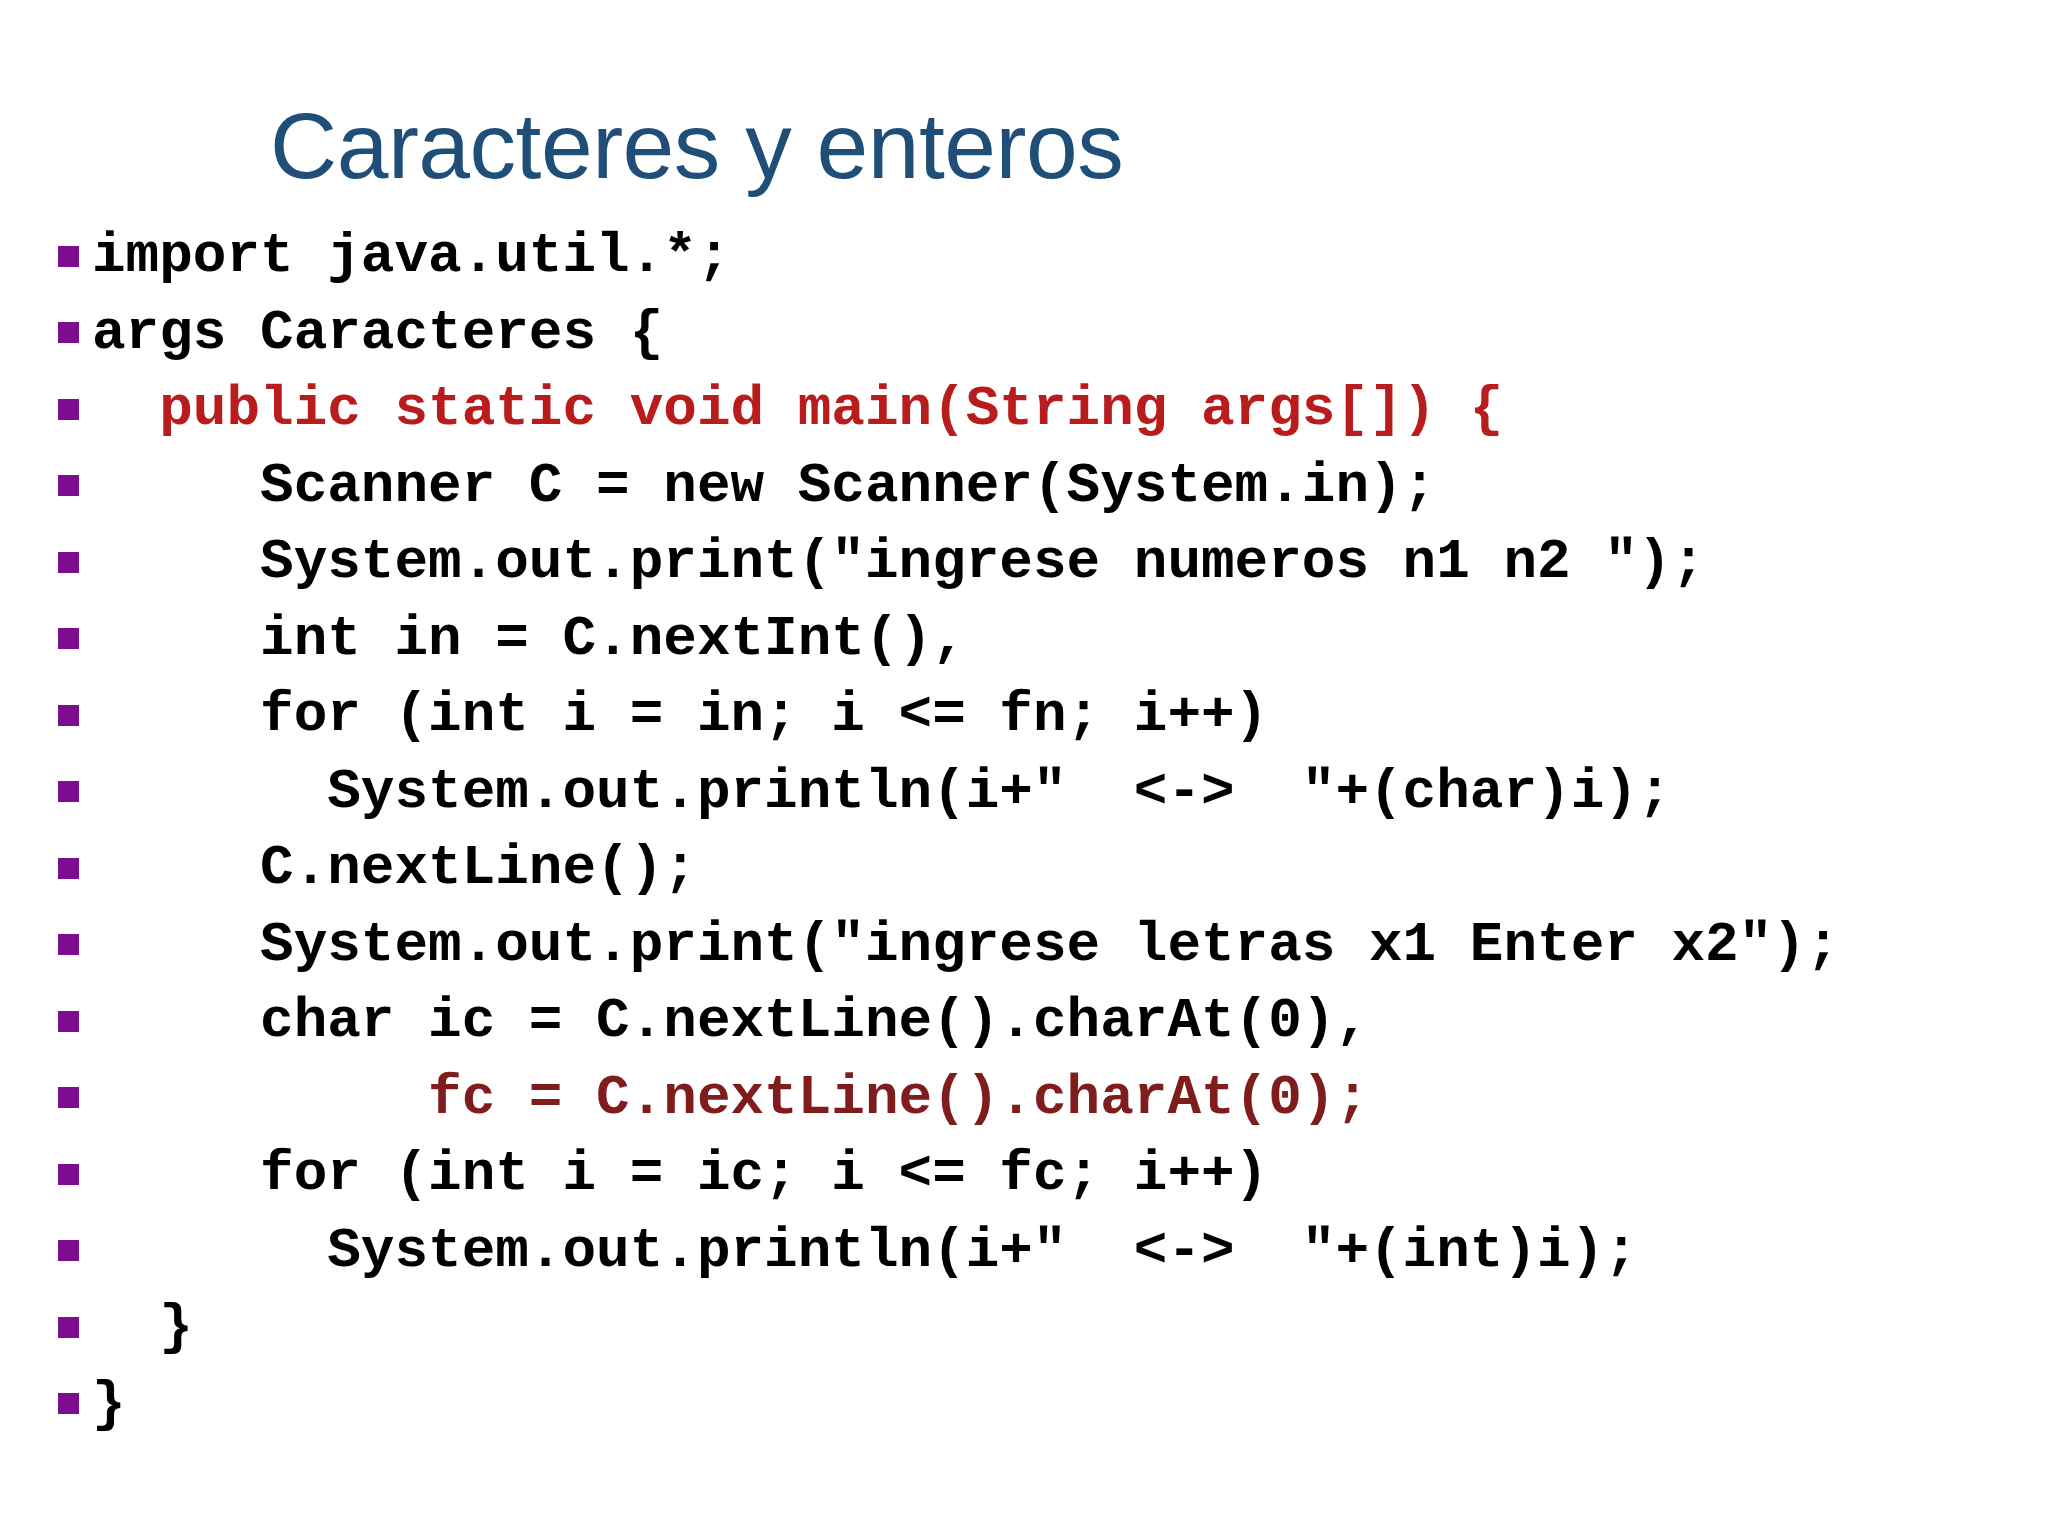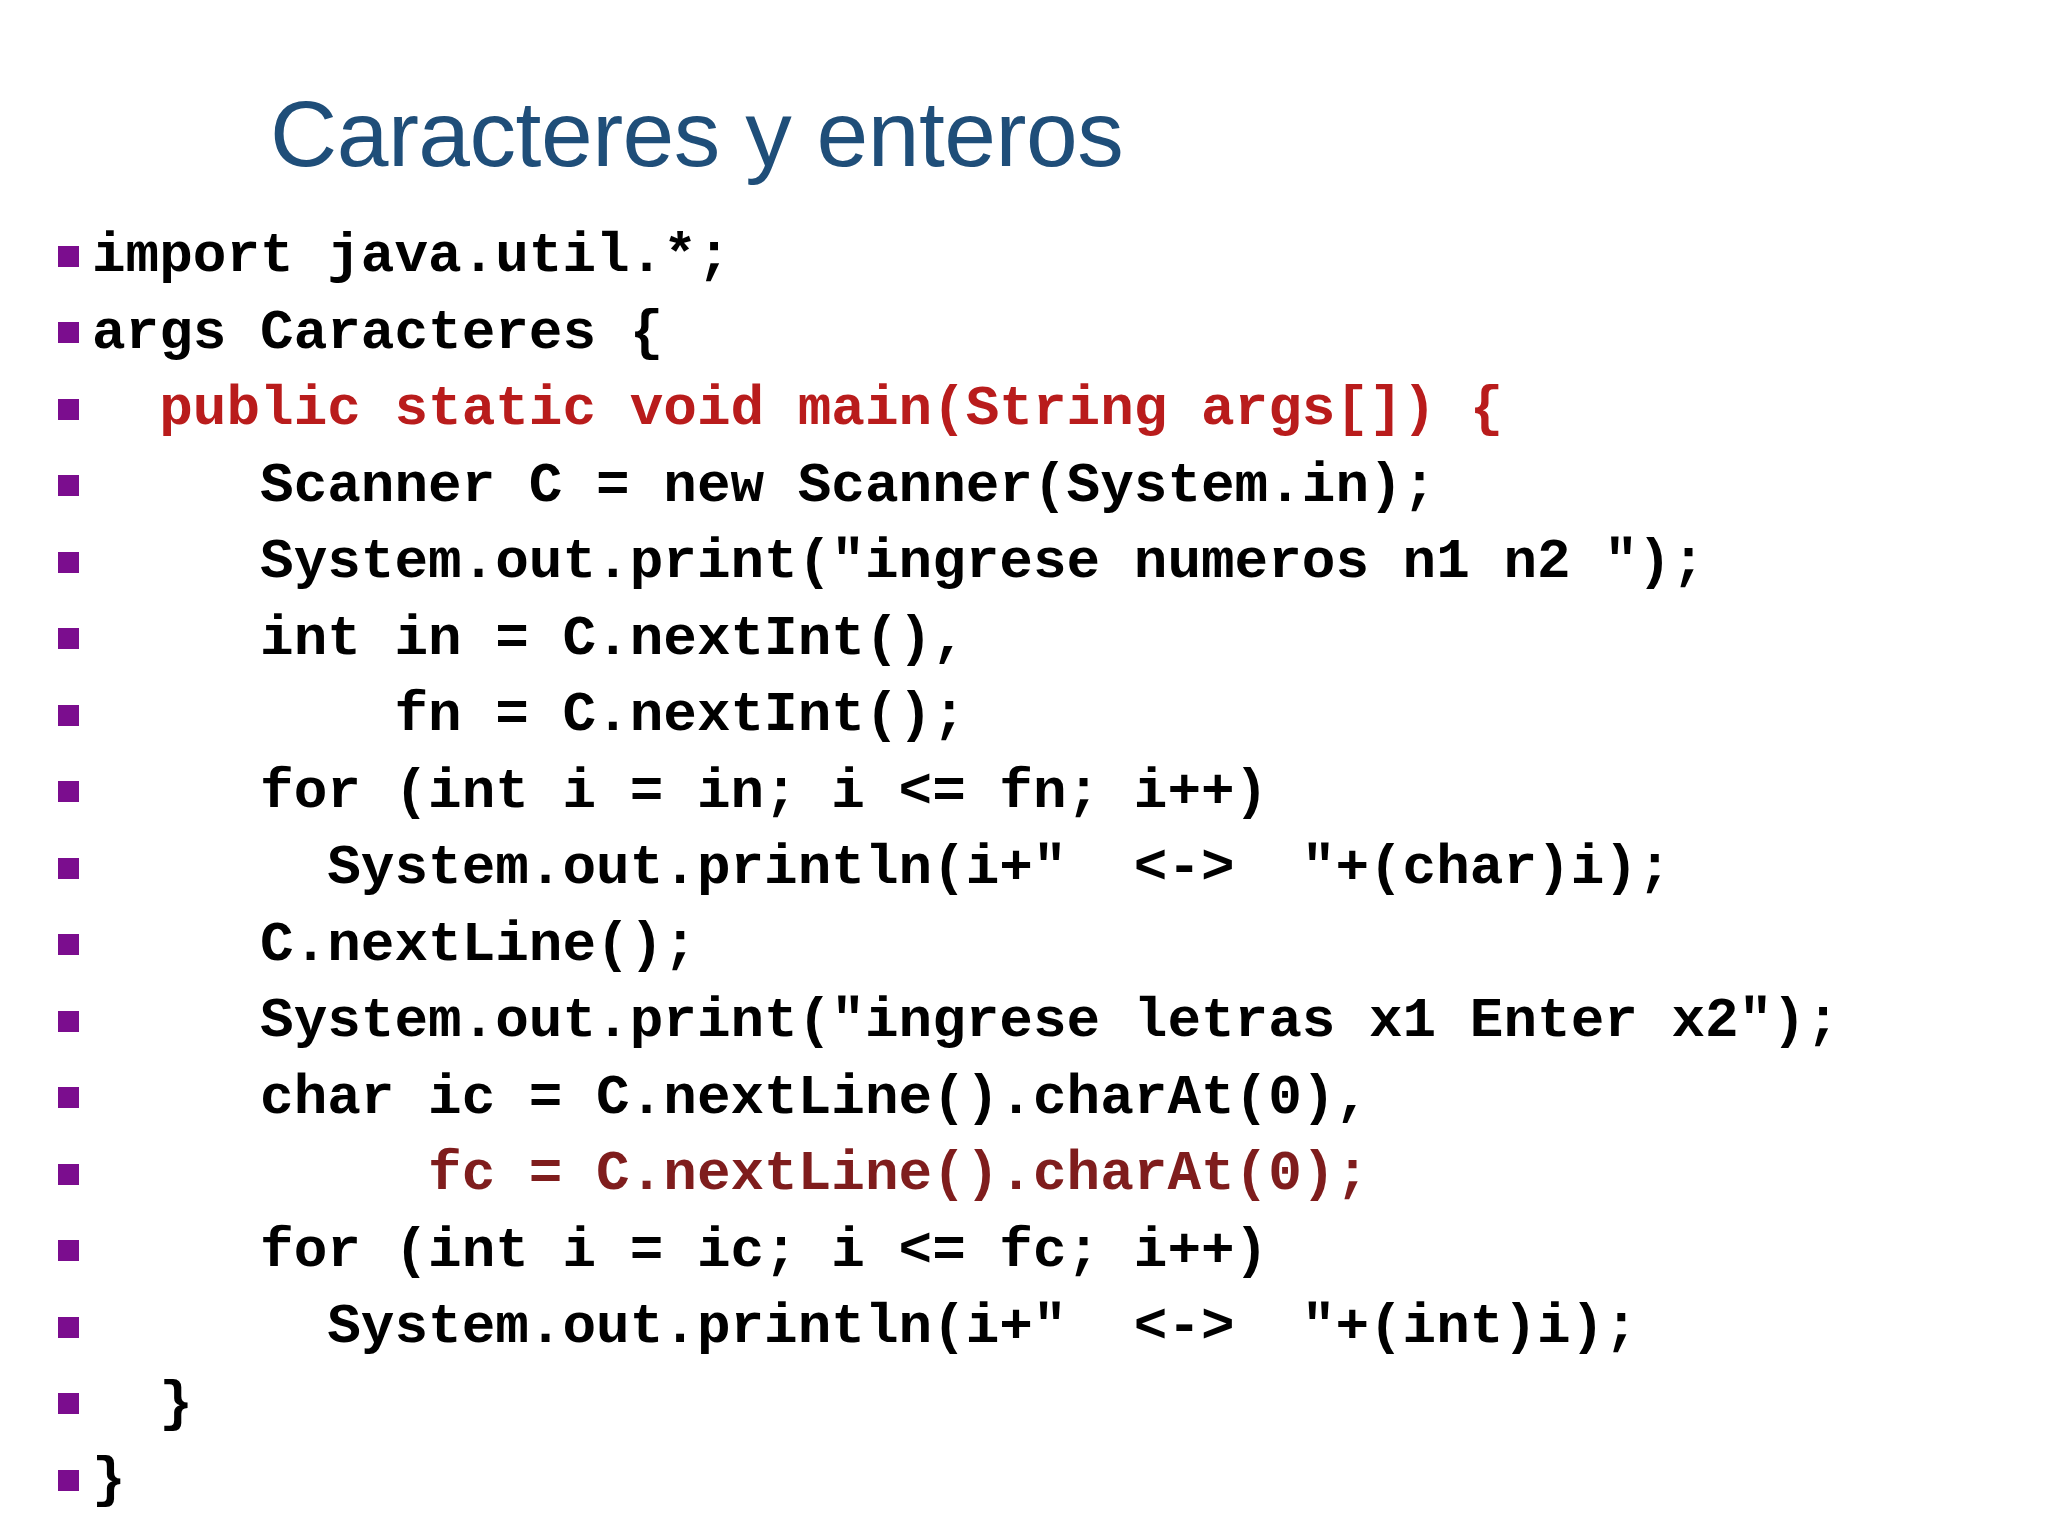--- a/index.html
+++ b/index.html
@@ -23,7 +23,7 @@
   .slide-title {
     position: absolute;
     left: 270px;
-    top: 22px;
+    top: 34px;
     width: 1600px;
     font-family: "Liberation Sans", sans-serif;
     font-size: 93px;

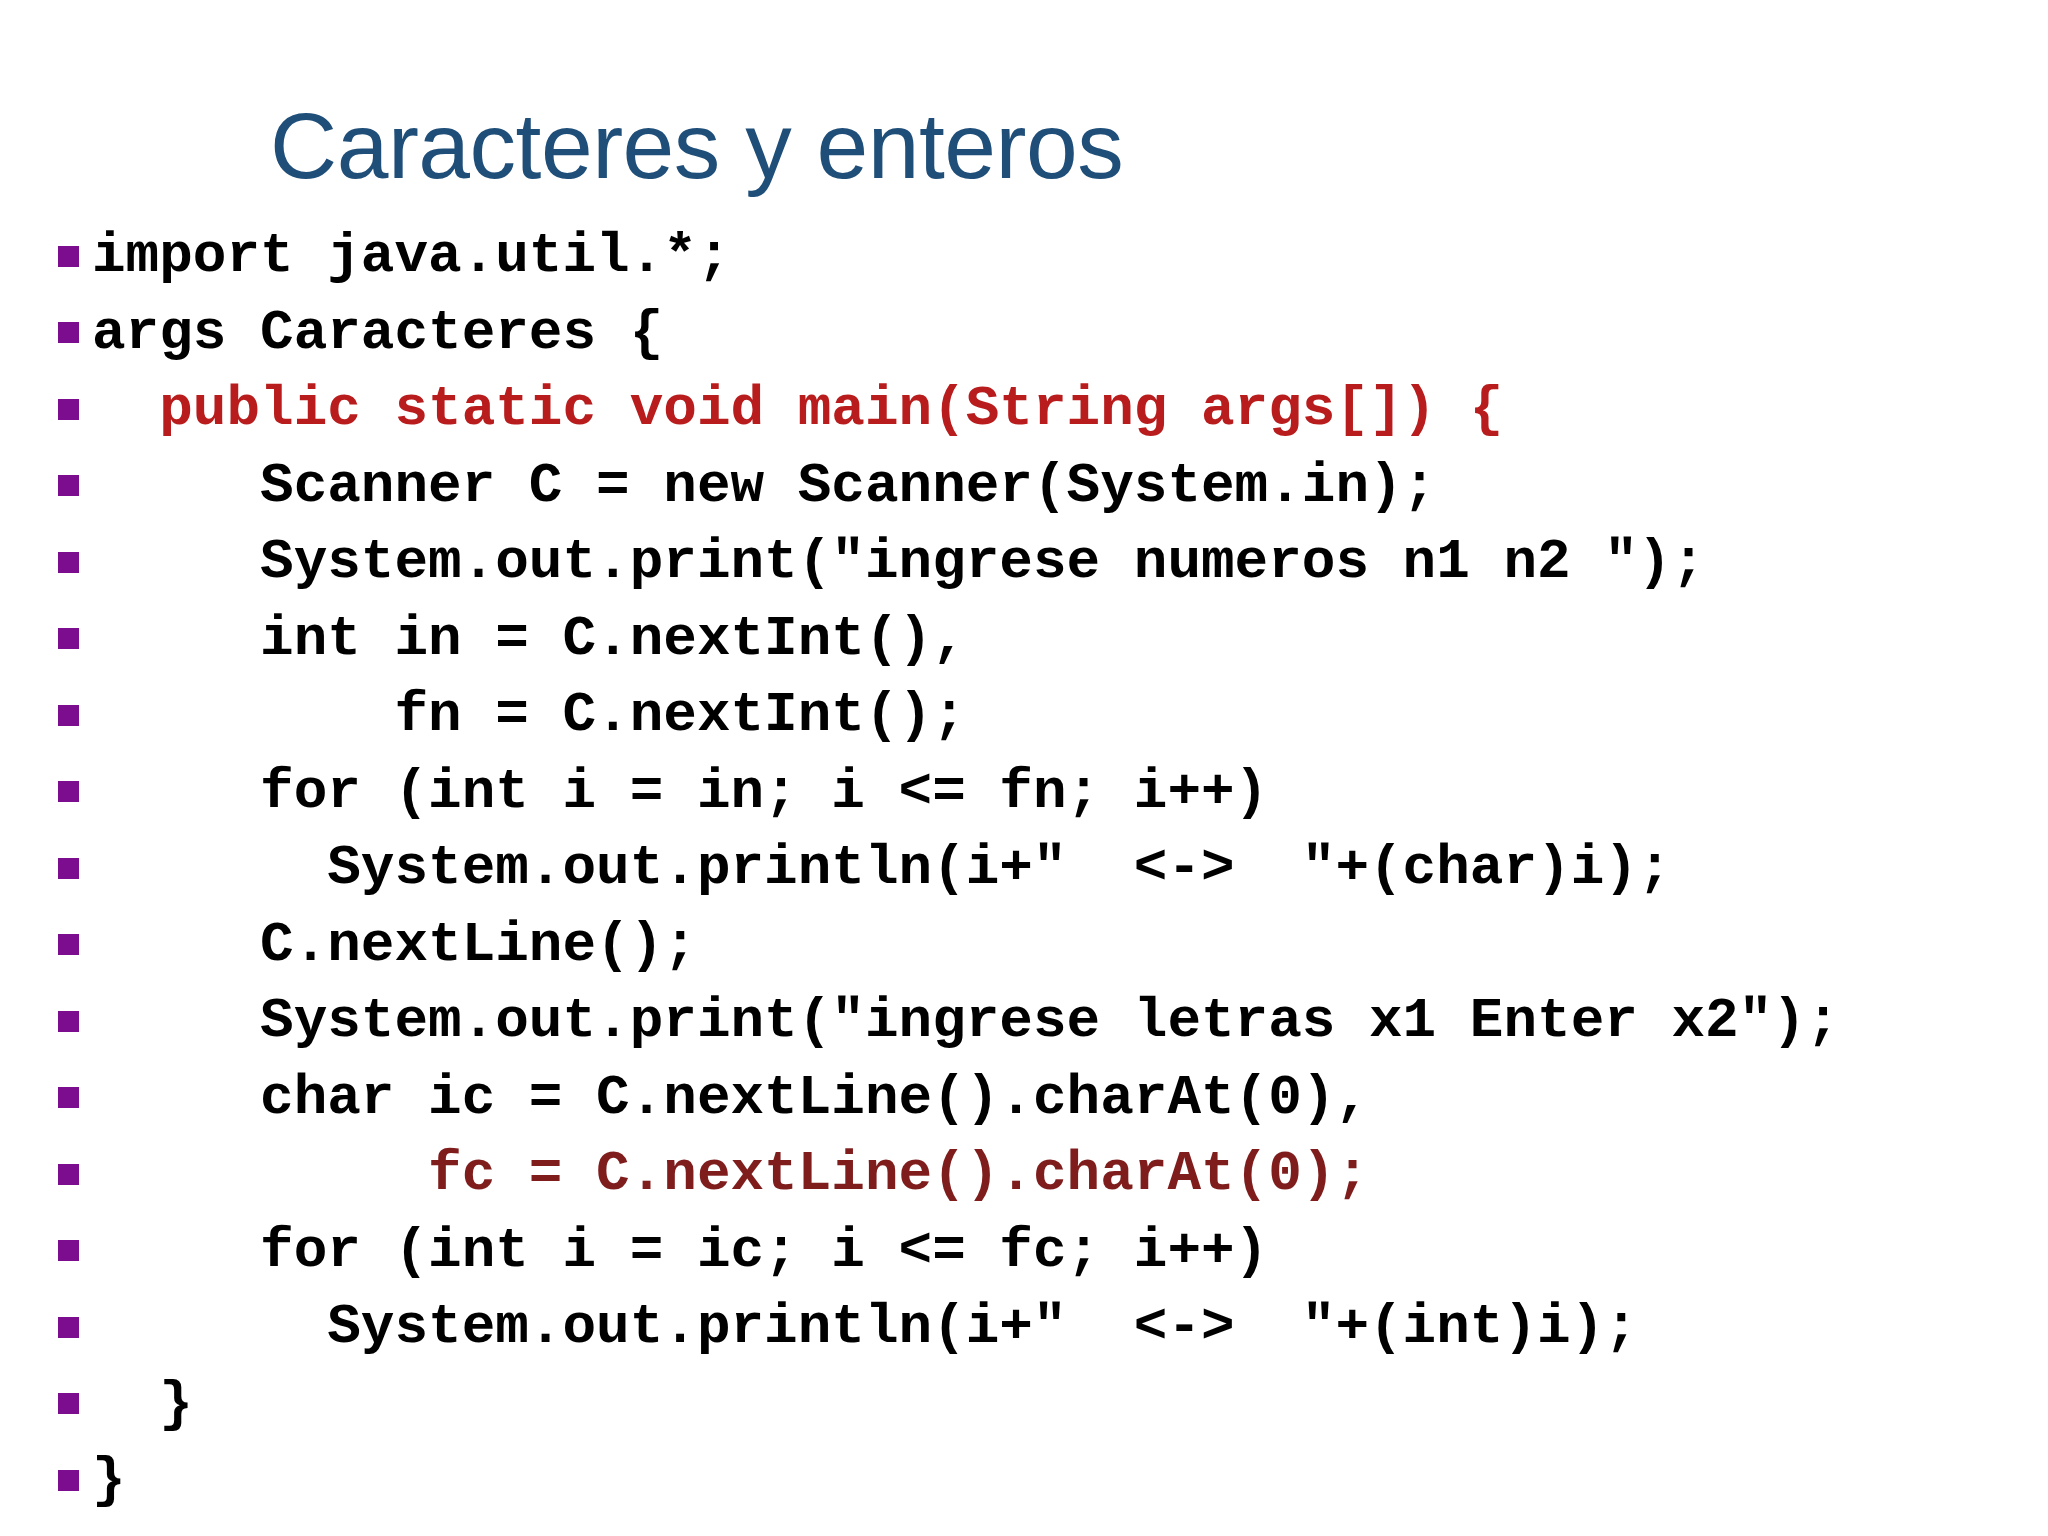--- a/index.html
+++ b/index.html
@@ -122,12 +122,6 @@
       <span class="code-text" style="color: rgb(0, 0, 0);">     int in = C.nextInt(),</span>
     </div>
 
-    <div class="code-line">
-      <span class="bullet-cell">
-          <span class="bullet" style="background: rgb(123, 13, 142);"></span>
-        </span>
-      <span class="code-text" style="color: rgb(0, 0, 0);">         fn = C.nextInt();</span>
-    </div>
 
     <div class="code-line">
       <span class="bullet-cell">

